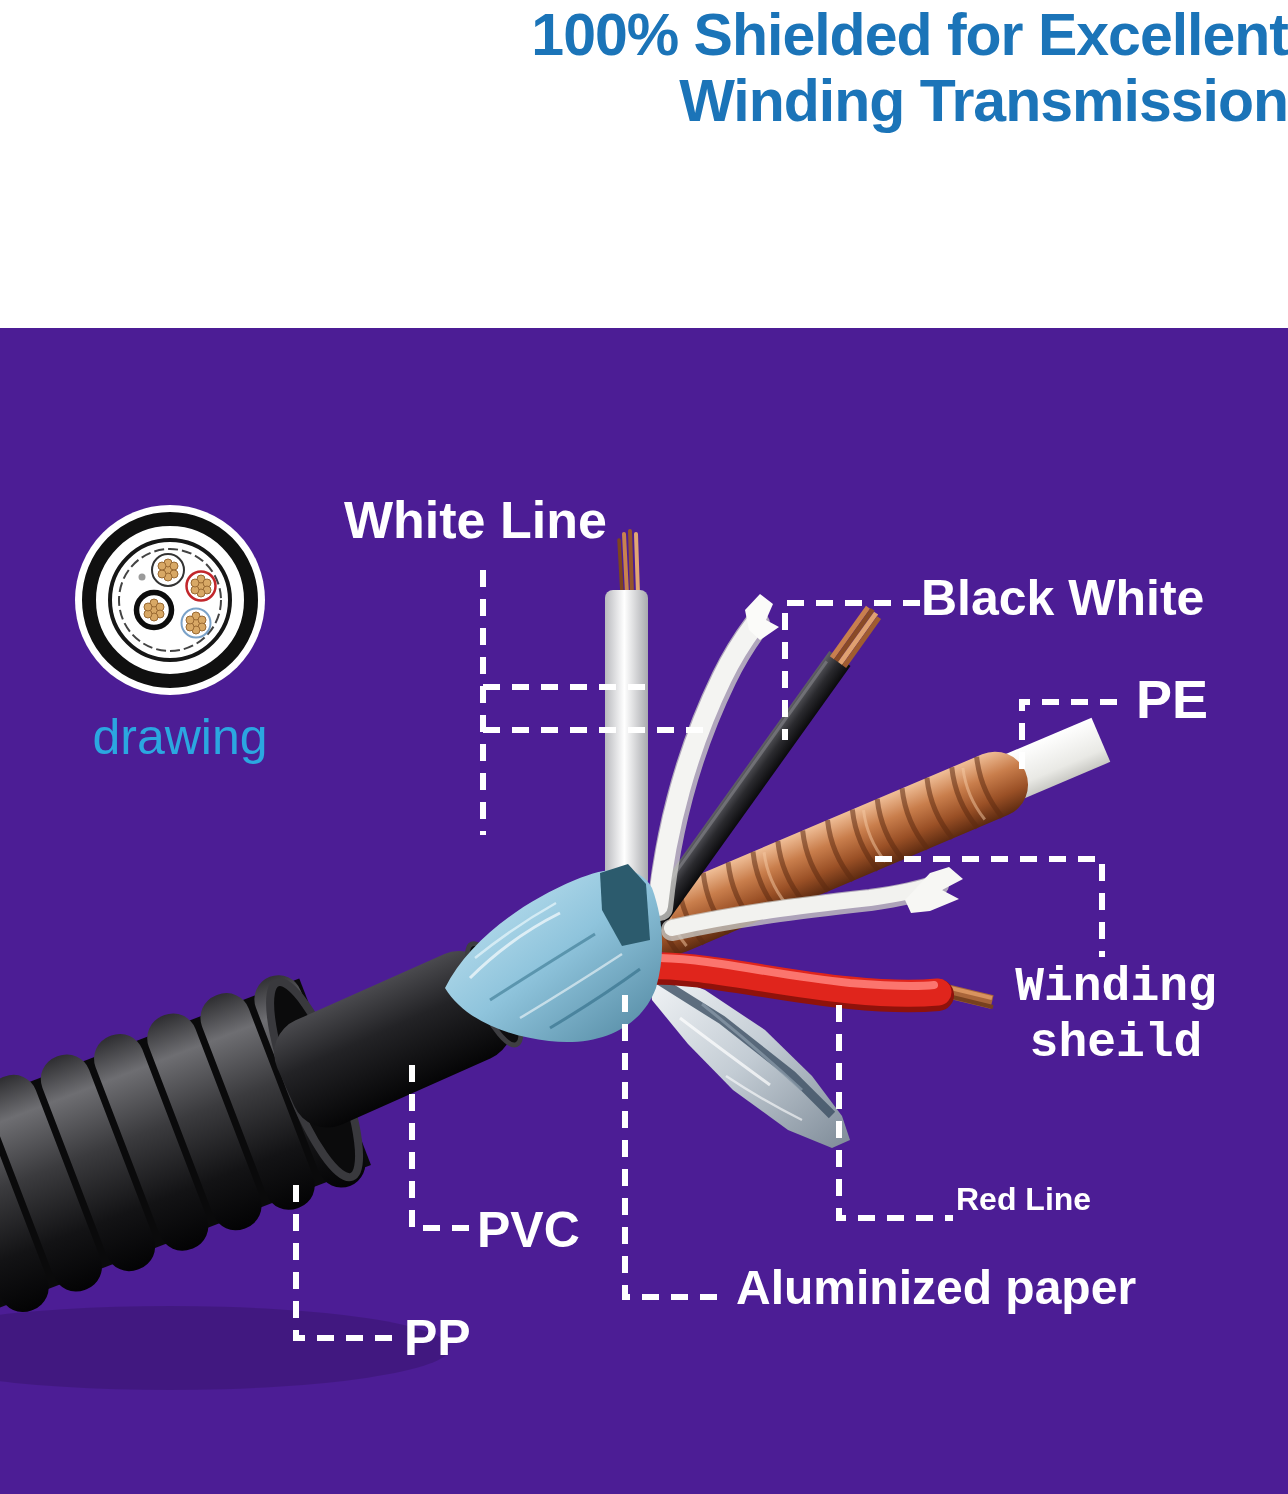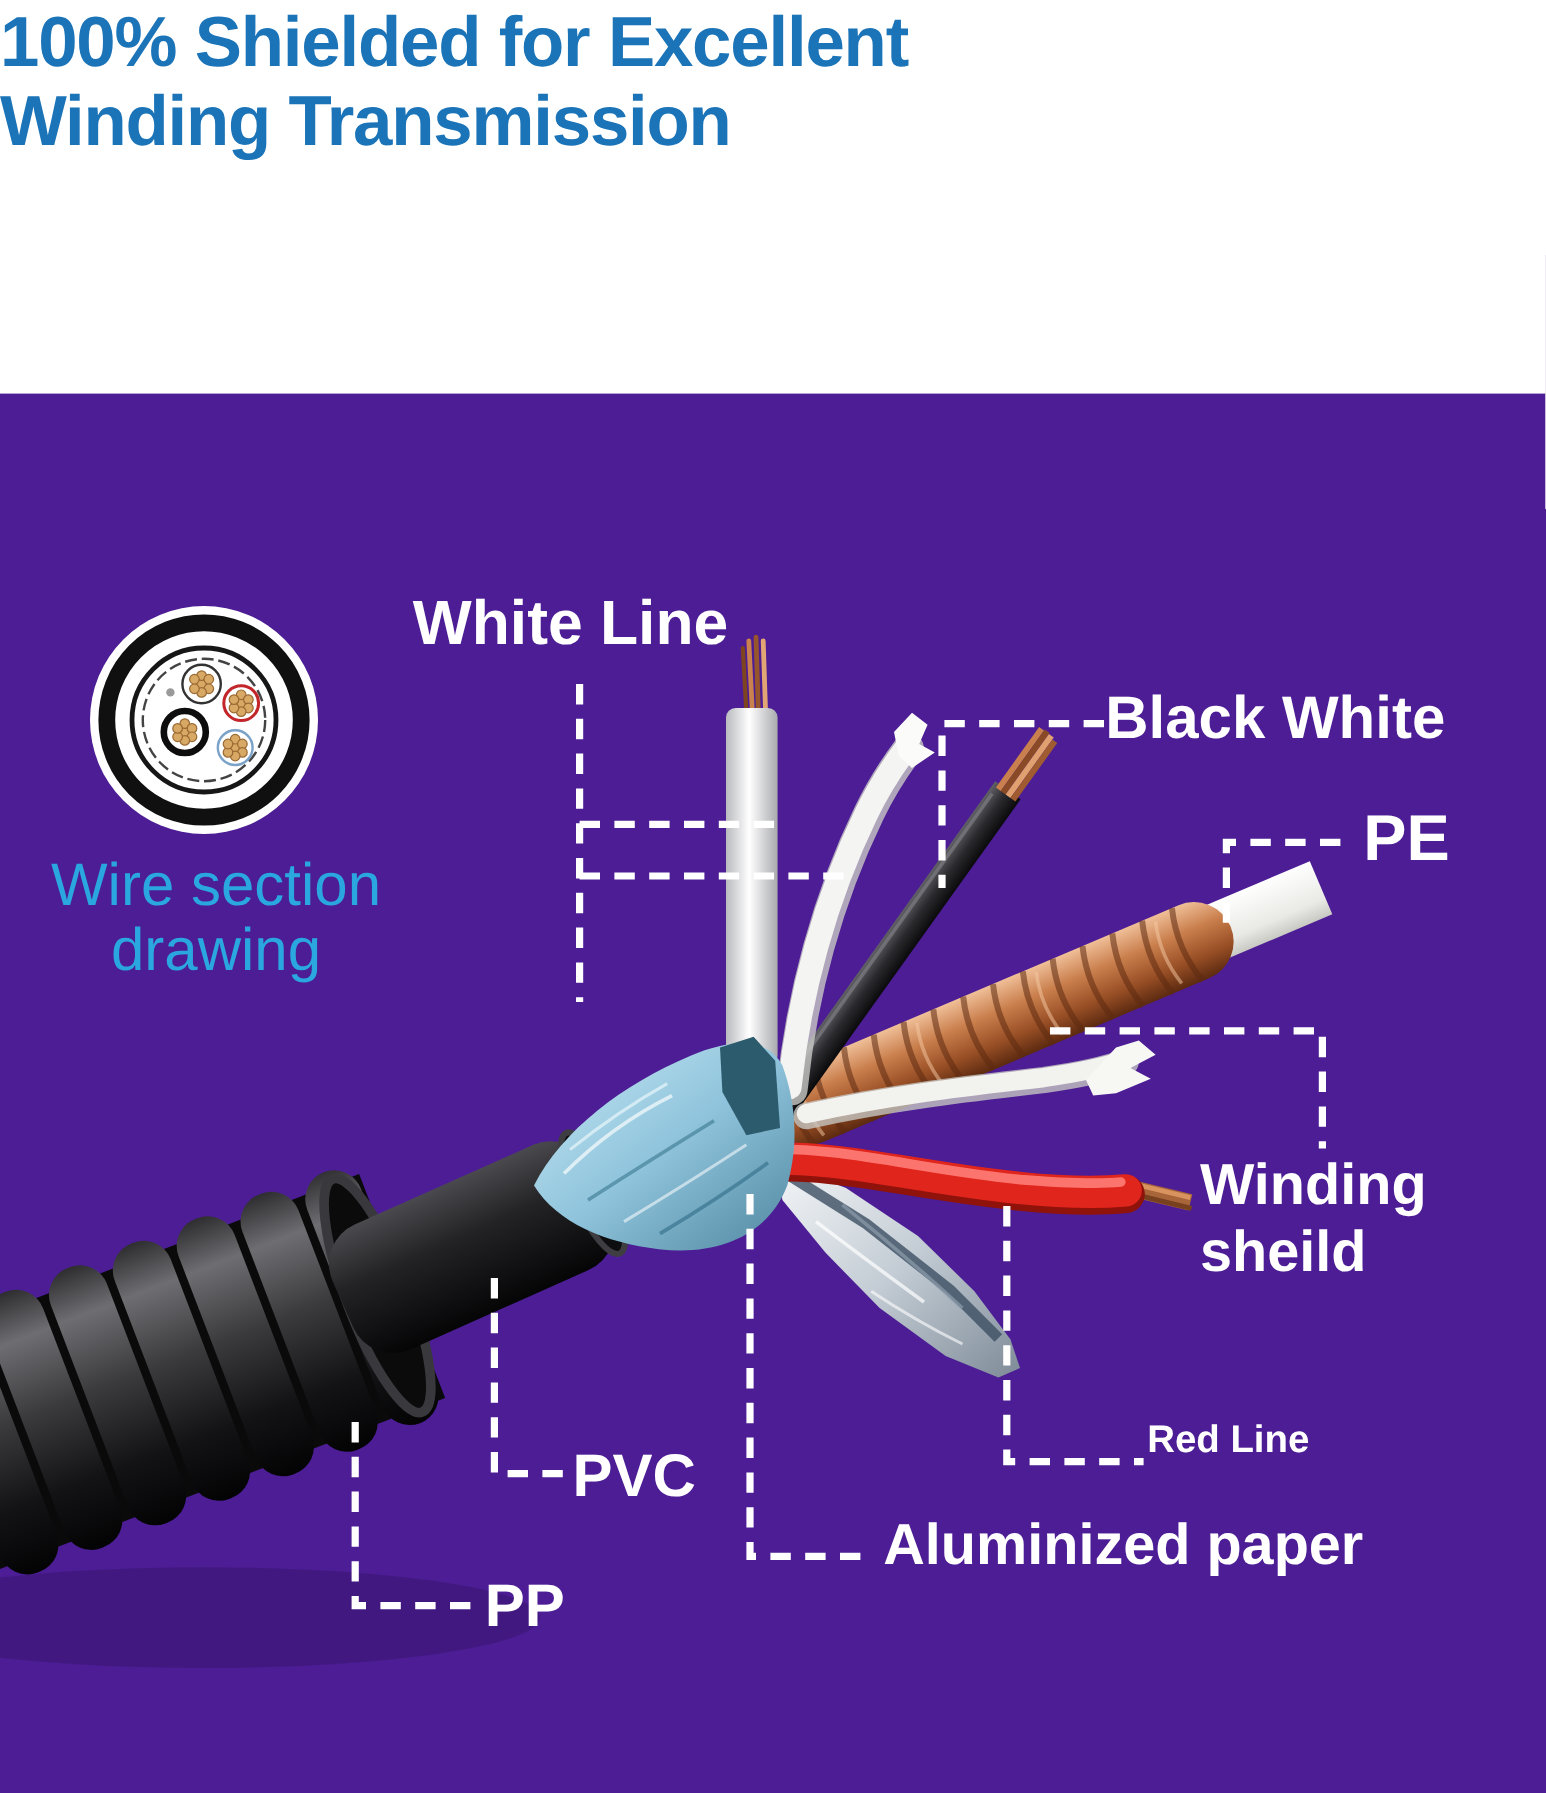--- a/index.html
+++ b/index.html
@@ -6,7 +6,7 @@
   .page{position:relative;width:1288px;height:1494px;background:#ffffff;overflow:hidden;
         font-family:"Liberation Sans",sans-serif;}
   .header{position:absolute;top:0;left:0;width:1288px;height:328px;background:#ffffff;}
-  .h-line{position:absolute;left:0;width:1288px;text-align:left;font-weight:bold;
+  .h-line{position:absolute;left:0;width:1288px;text-align:right;font-weight:bold;
           color:#1b74b8;letter-spacing:-1px;white-space:nowrap;line-height:1;}
   .h1a{top:6px;font-size:59px;}
   .h1b{top:72px;font-size:59px;}

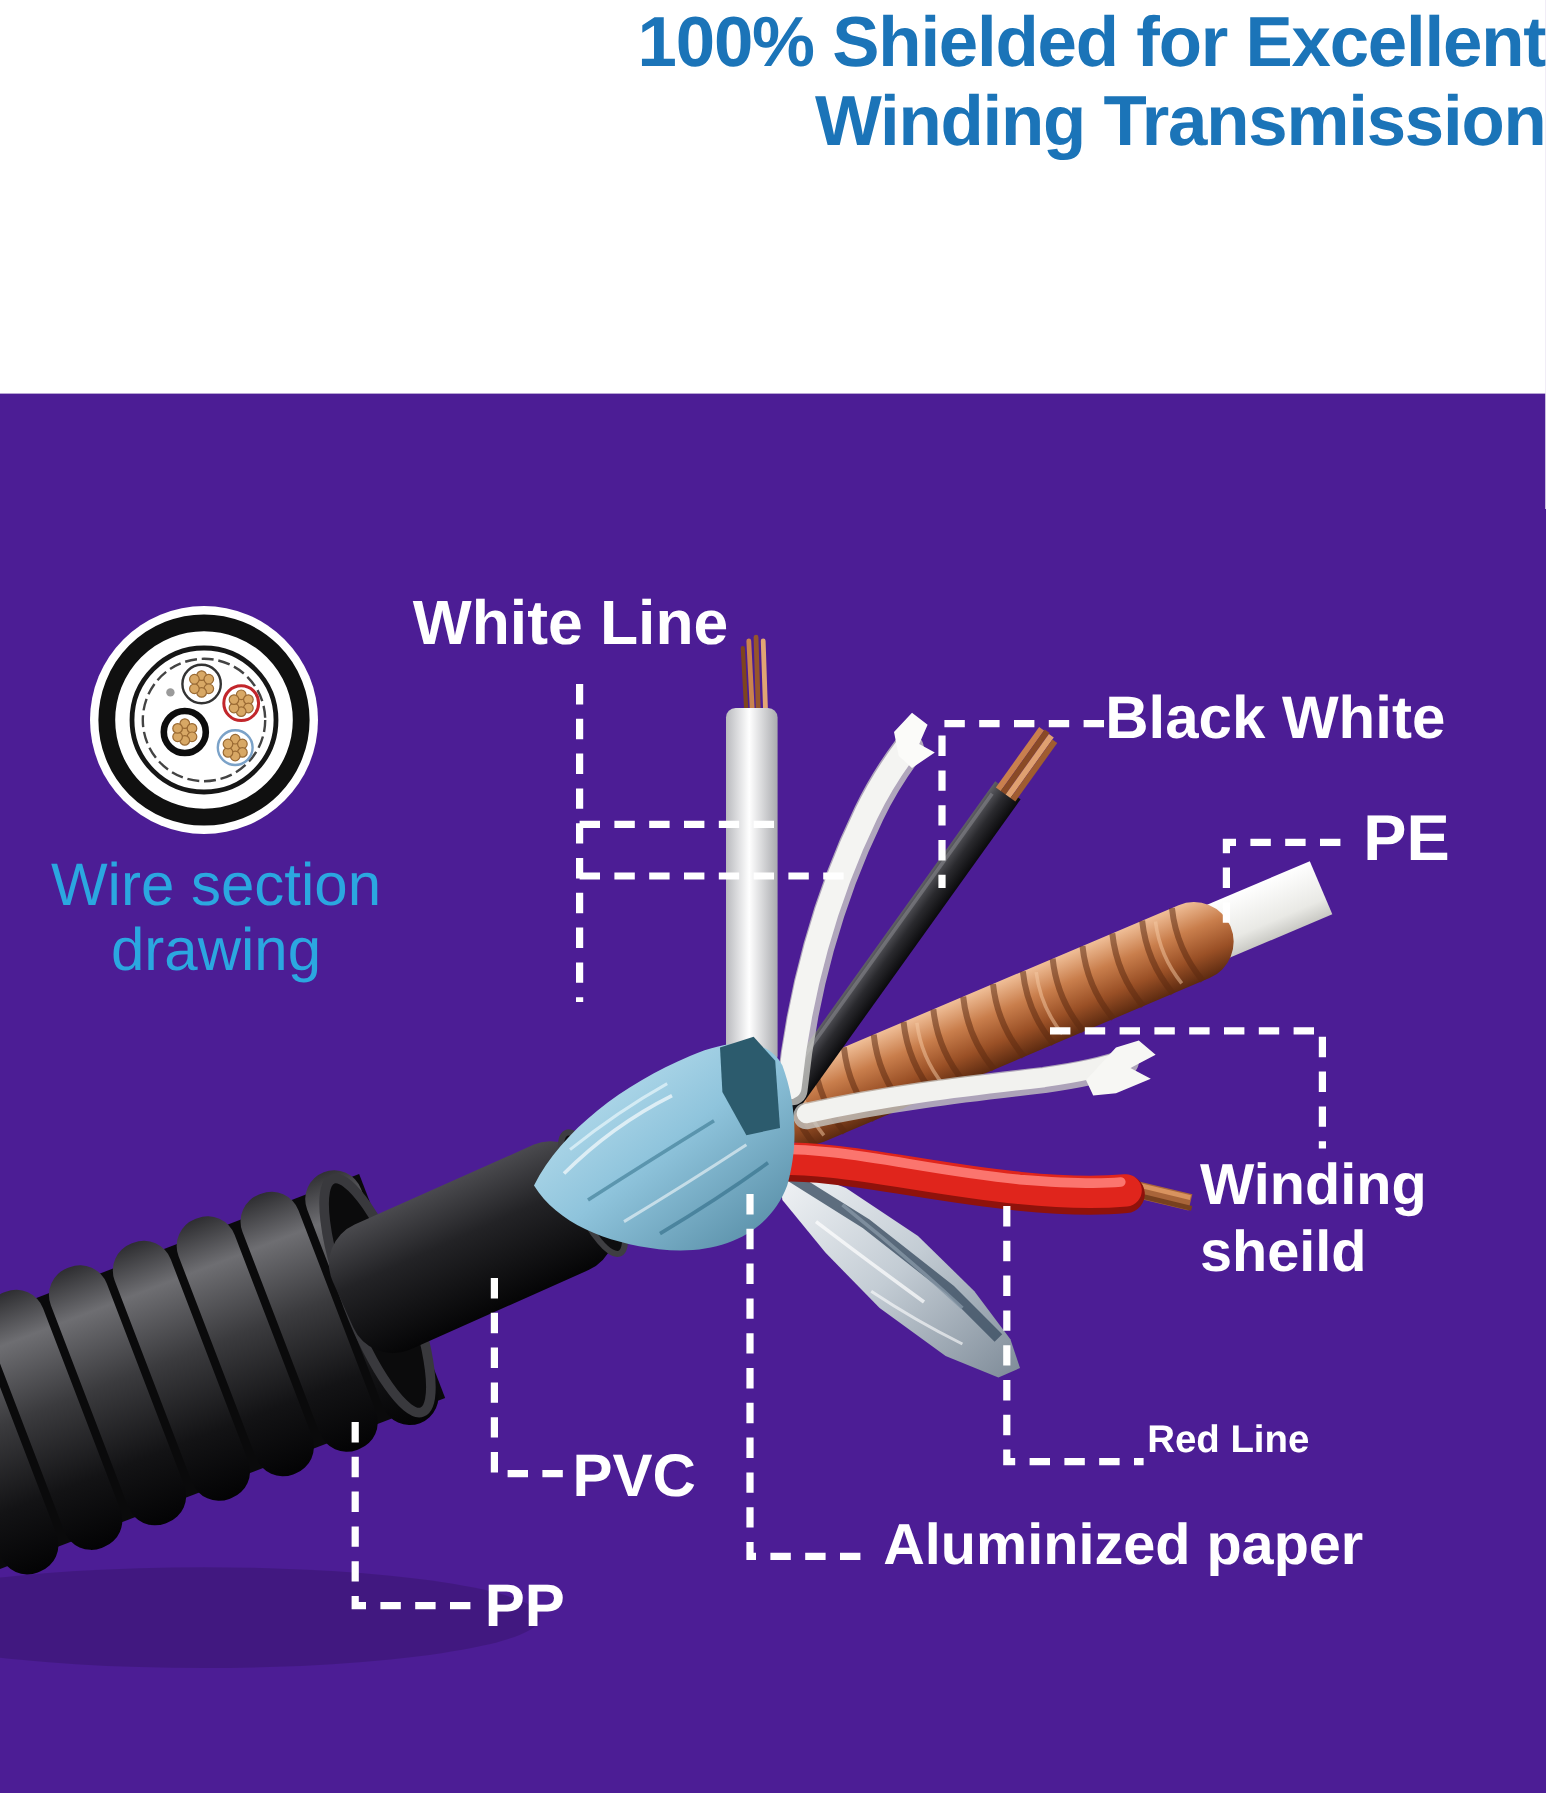--- a/index.html
+++ b/index.html
@@ -260,7 +260,6 @@
     <div class="label lbl-alu">Aluminized paper</div>
     <div class="label lbl-pp">PP</div>
     <div class="label lbl-caption">
-      <span>Wire section</span>
       <span>drawing</span>
     </div>
 

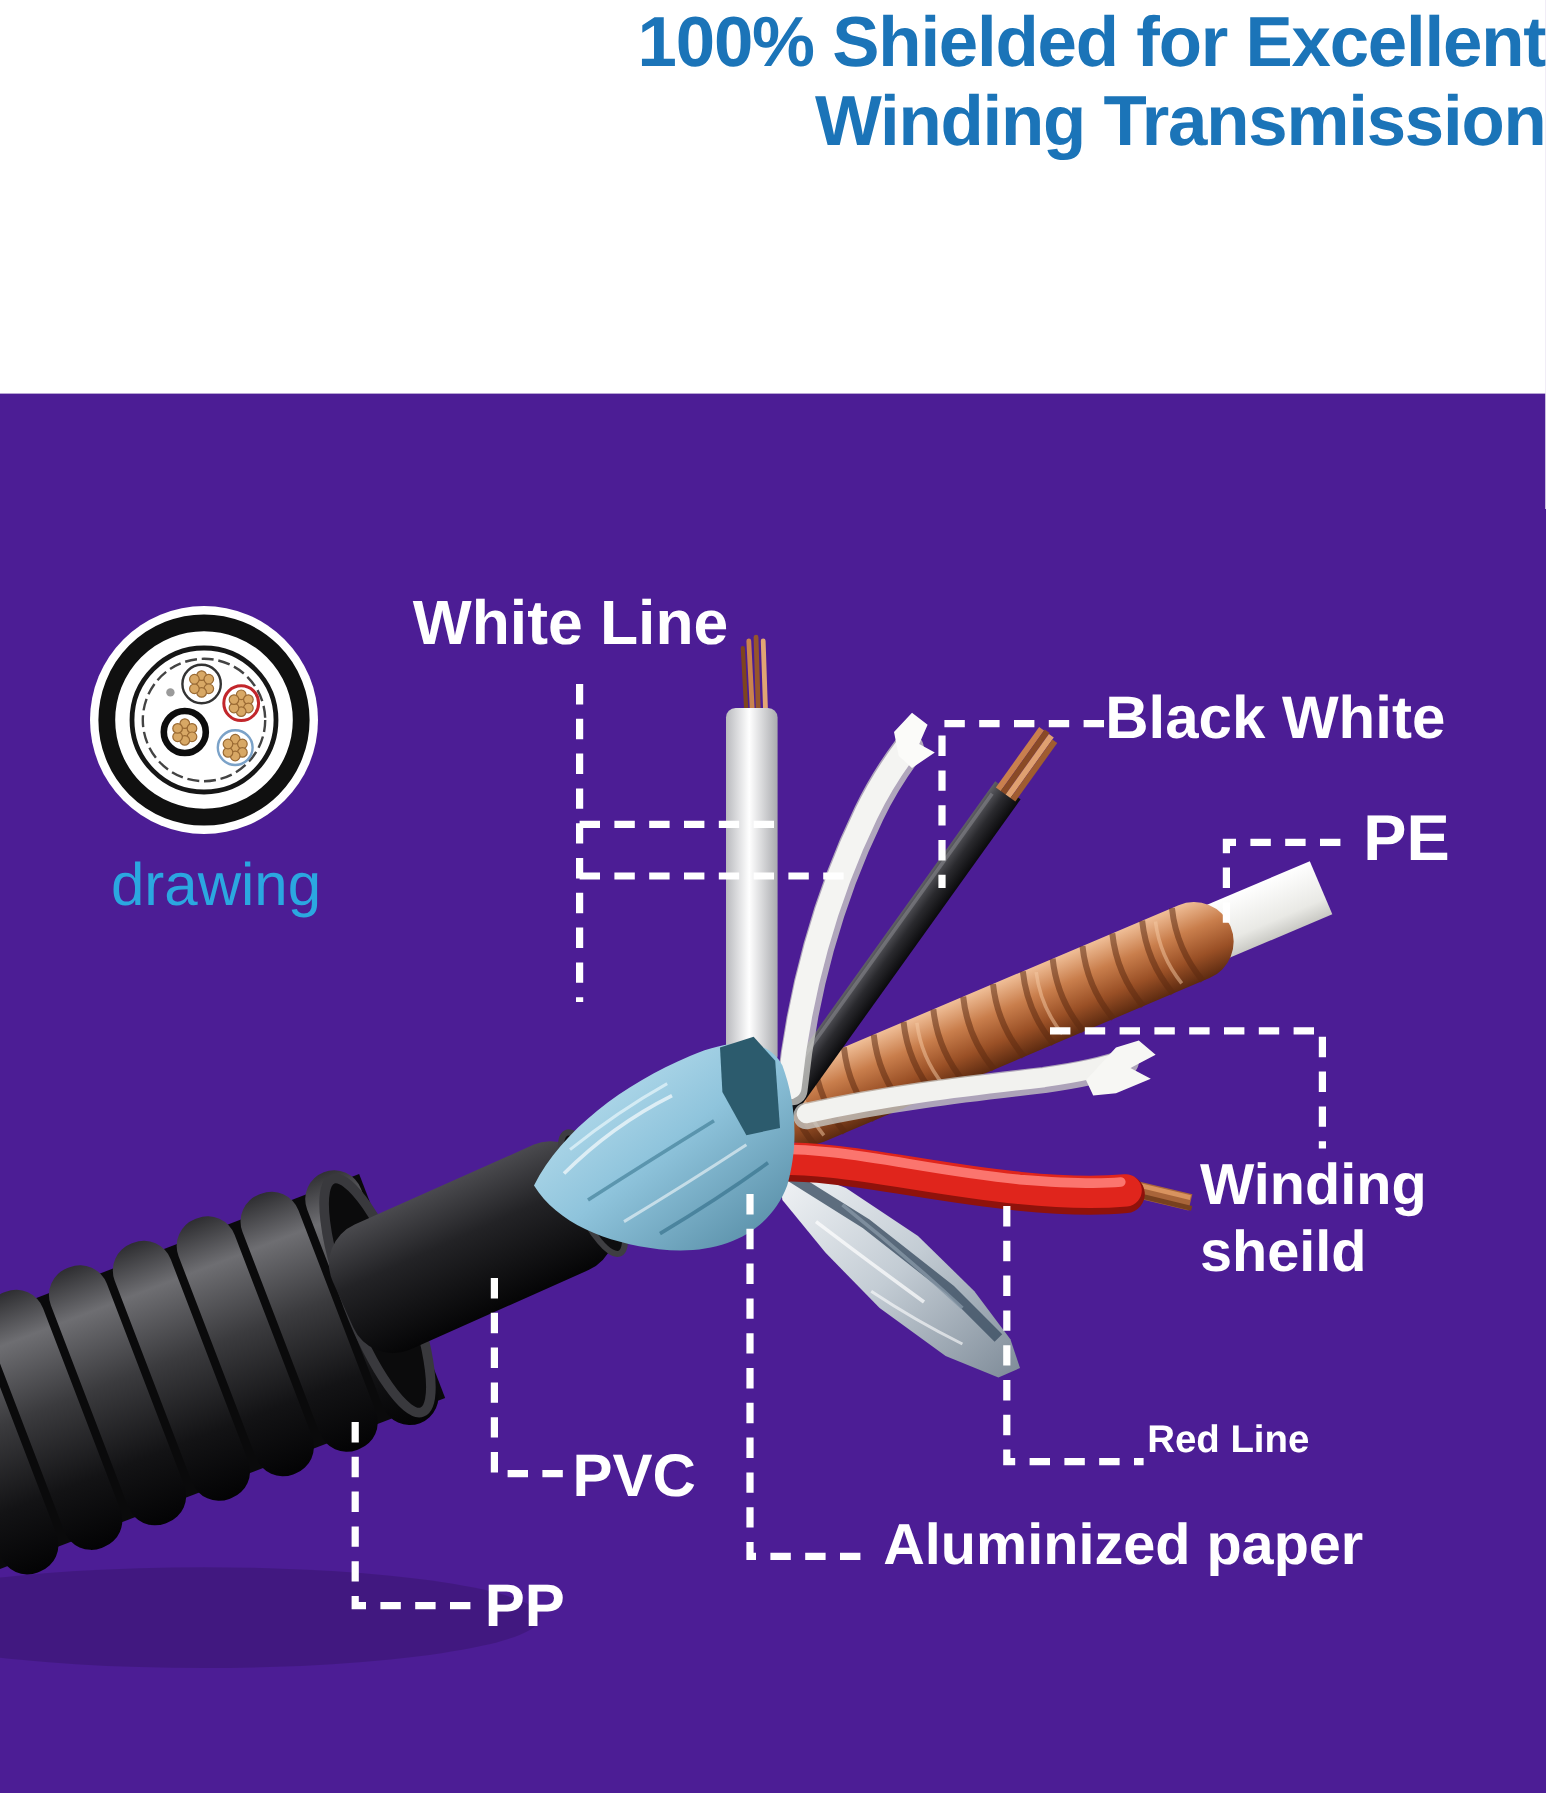--- a/index.html
+++ b/index.html
@@ -19,7 +19,7 @@
   .lbl-black-line{left:921px;top:245px;font-size:50px;}
   .lbl-pe{left:1136px;top:344px;font-size:54px;}
   .lbl-cotton{left:394px;top:498px;font-size:52px;}
-  .lbl-winding{left:1000px;top:632px;width:232px;font-size:48px;line-height:1.16;}
+  .lbl-winding{left:1000px;top:632px;width:232px;text-align:center;font-size:48px;line-height:1.16;font-family:Liberation Mono, monospace;}
   .lbl-pvc{left:477px;top:877px;font-size:50px;}
   .lbl-red-line{left:956px;top:855px;font-size:32px;}
   .lbl-alu{left:736px;top:936px;font-size:48px;}

